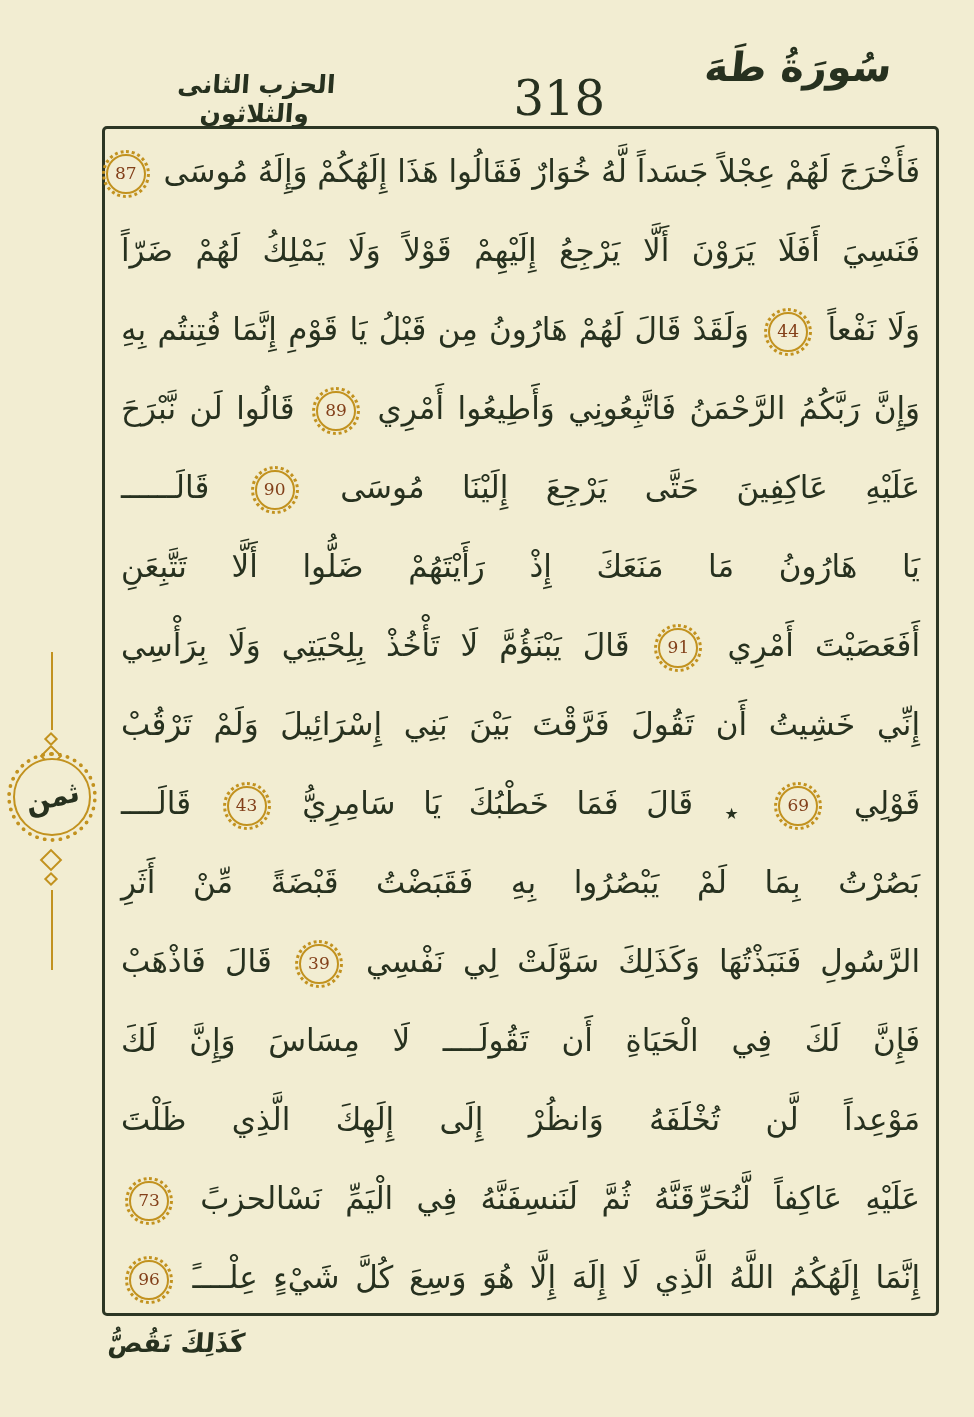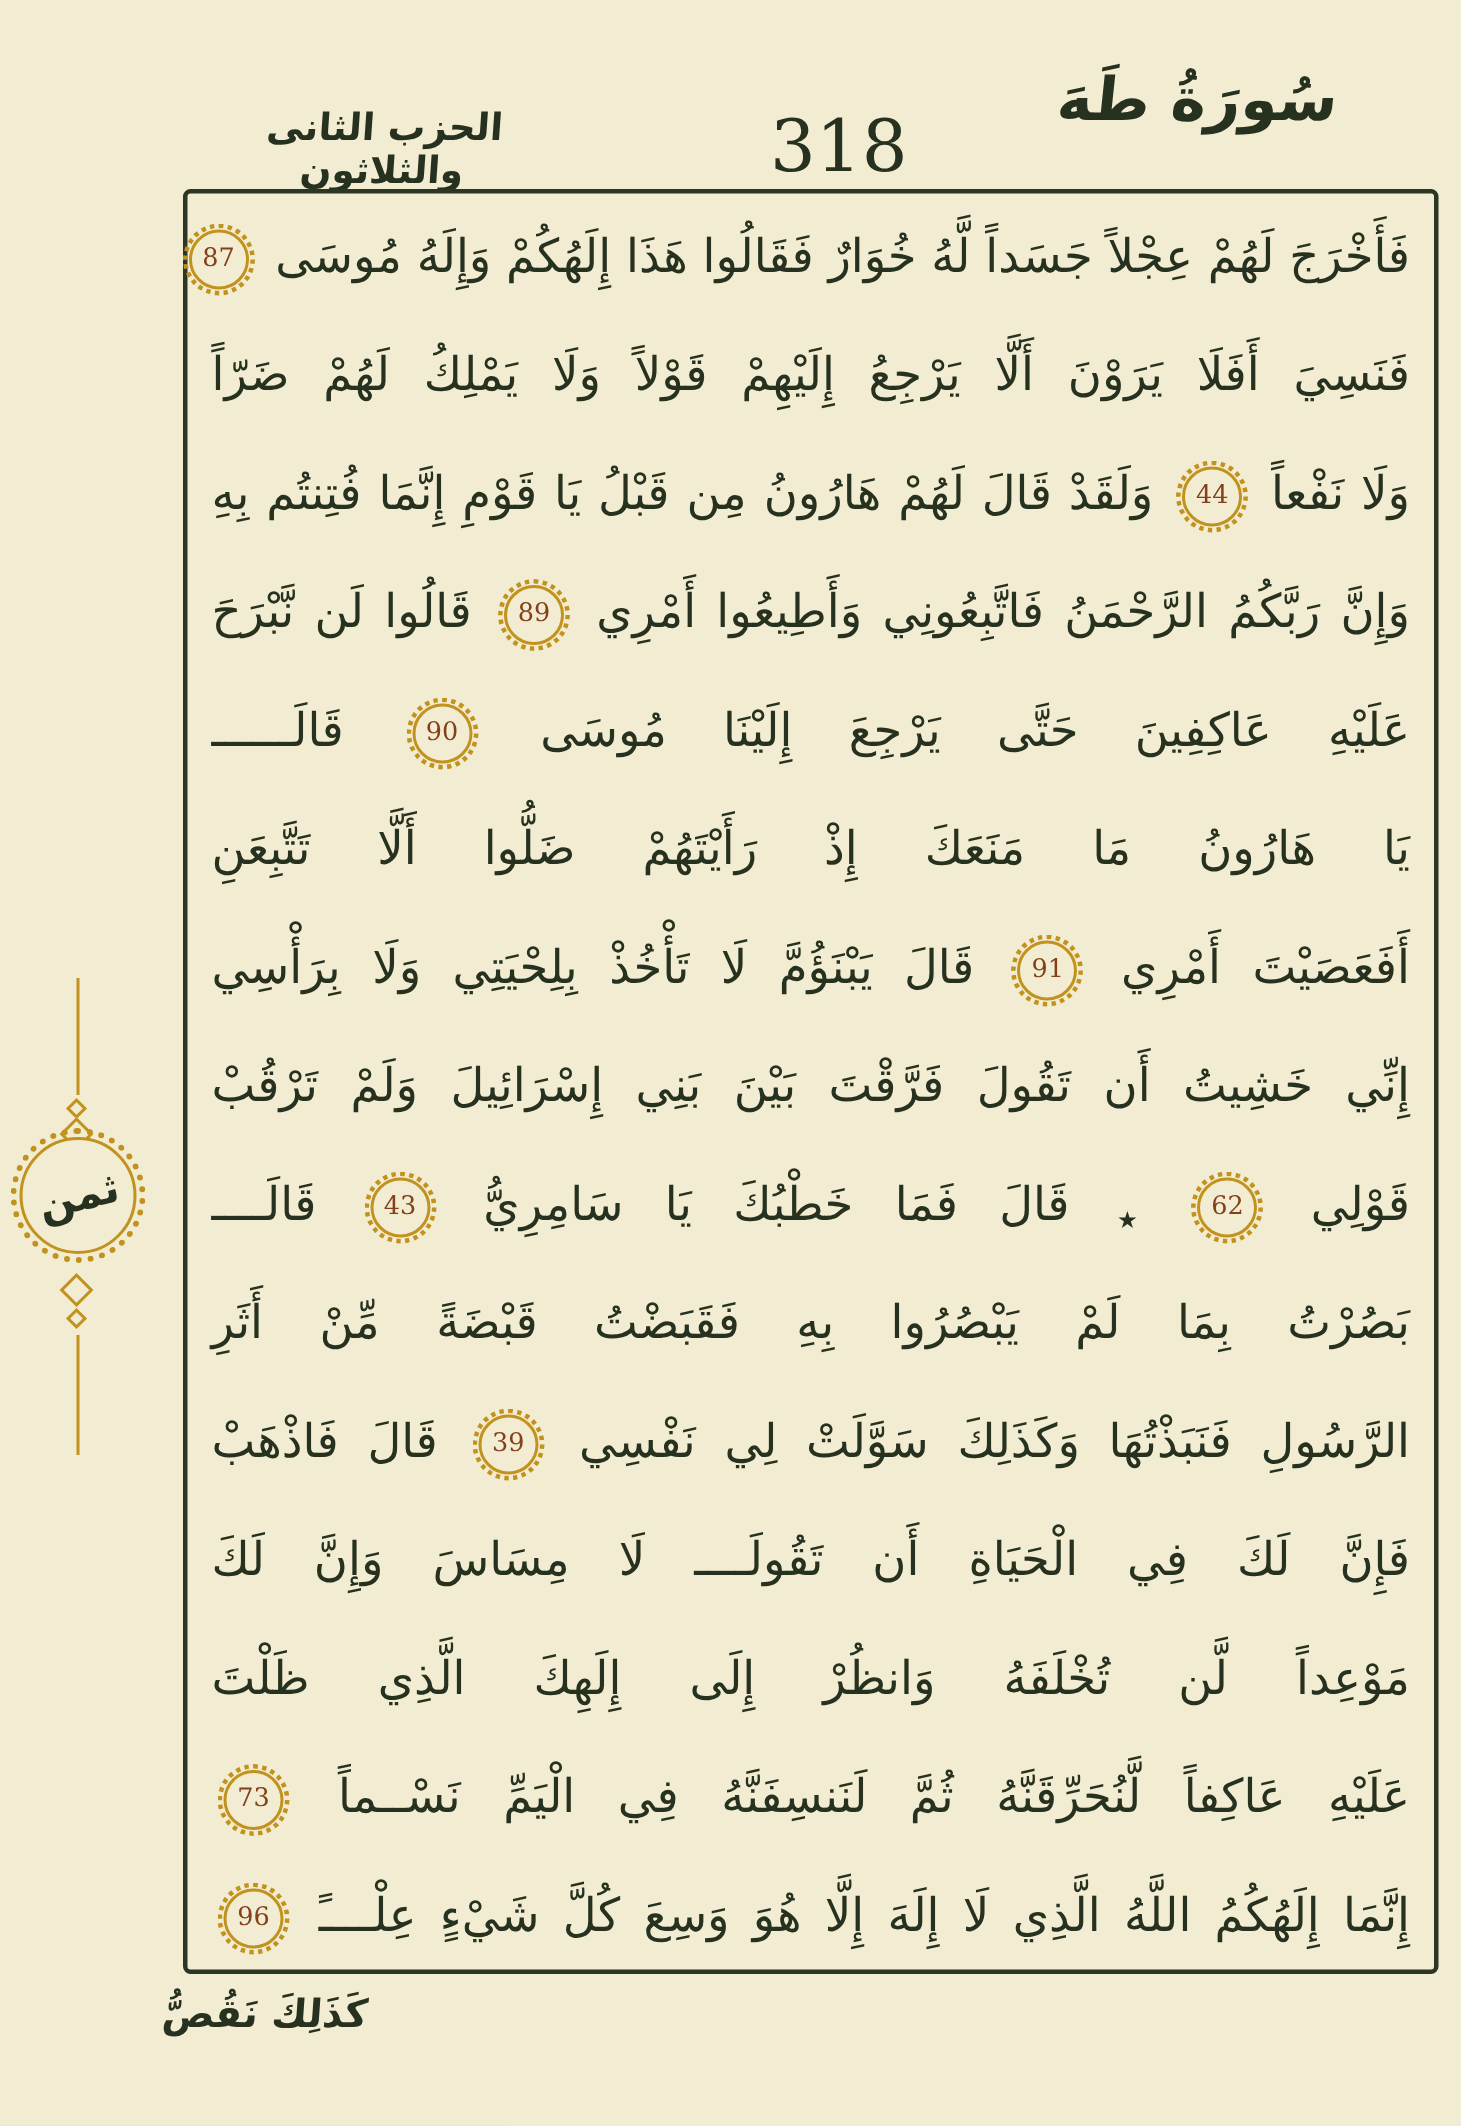--- a/index.html
+++ b/index.html
@@ -46,7 +46,6 @@
     border-radius:5px;
     padding:3px 16px 0 16px;
     background:var(--page-bg);
-    margin-left:20px;
   }
   .line{
     height:79px;

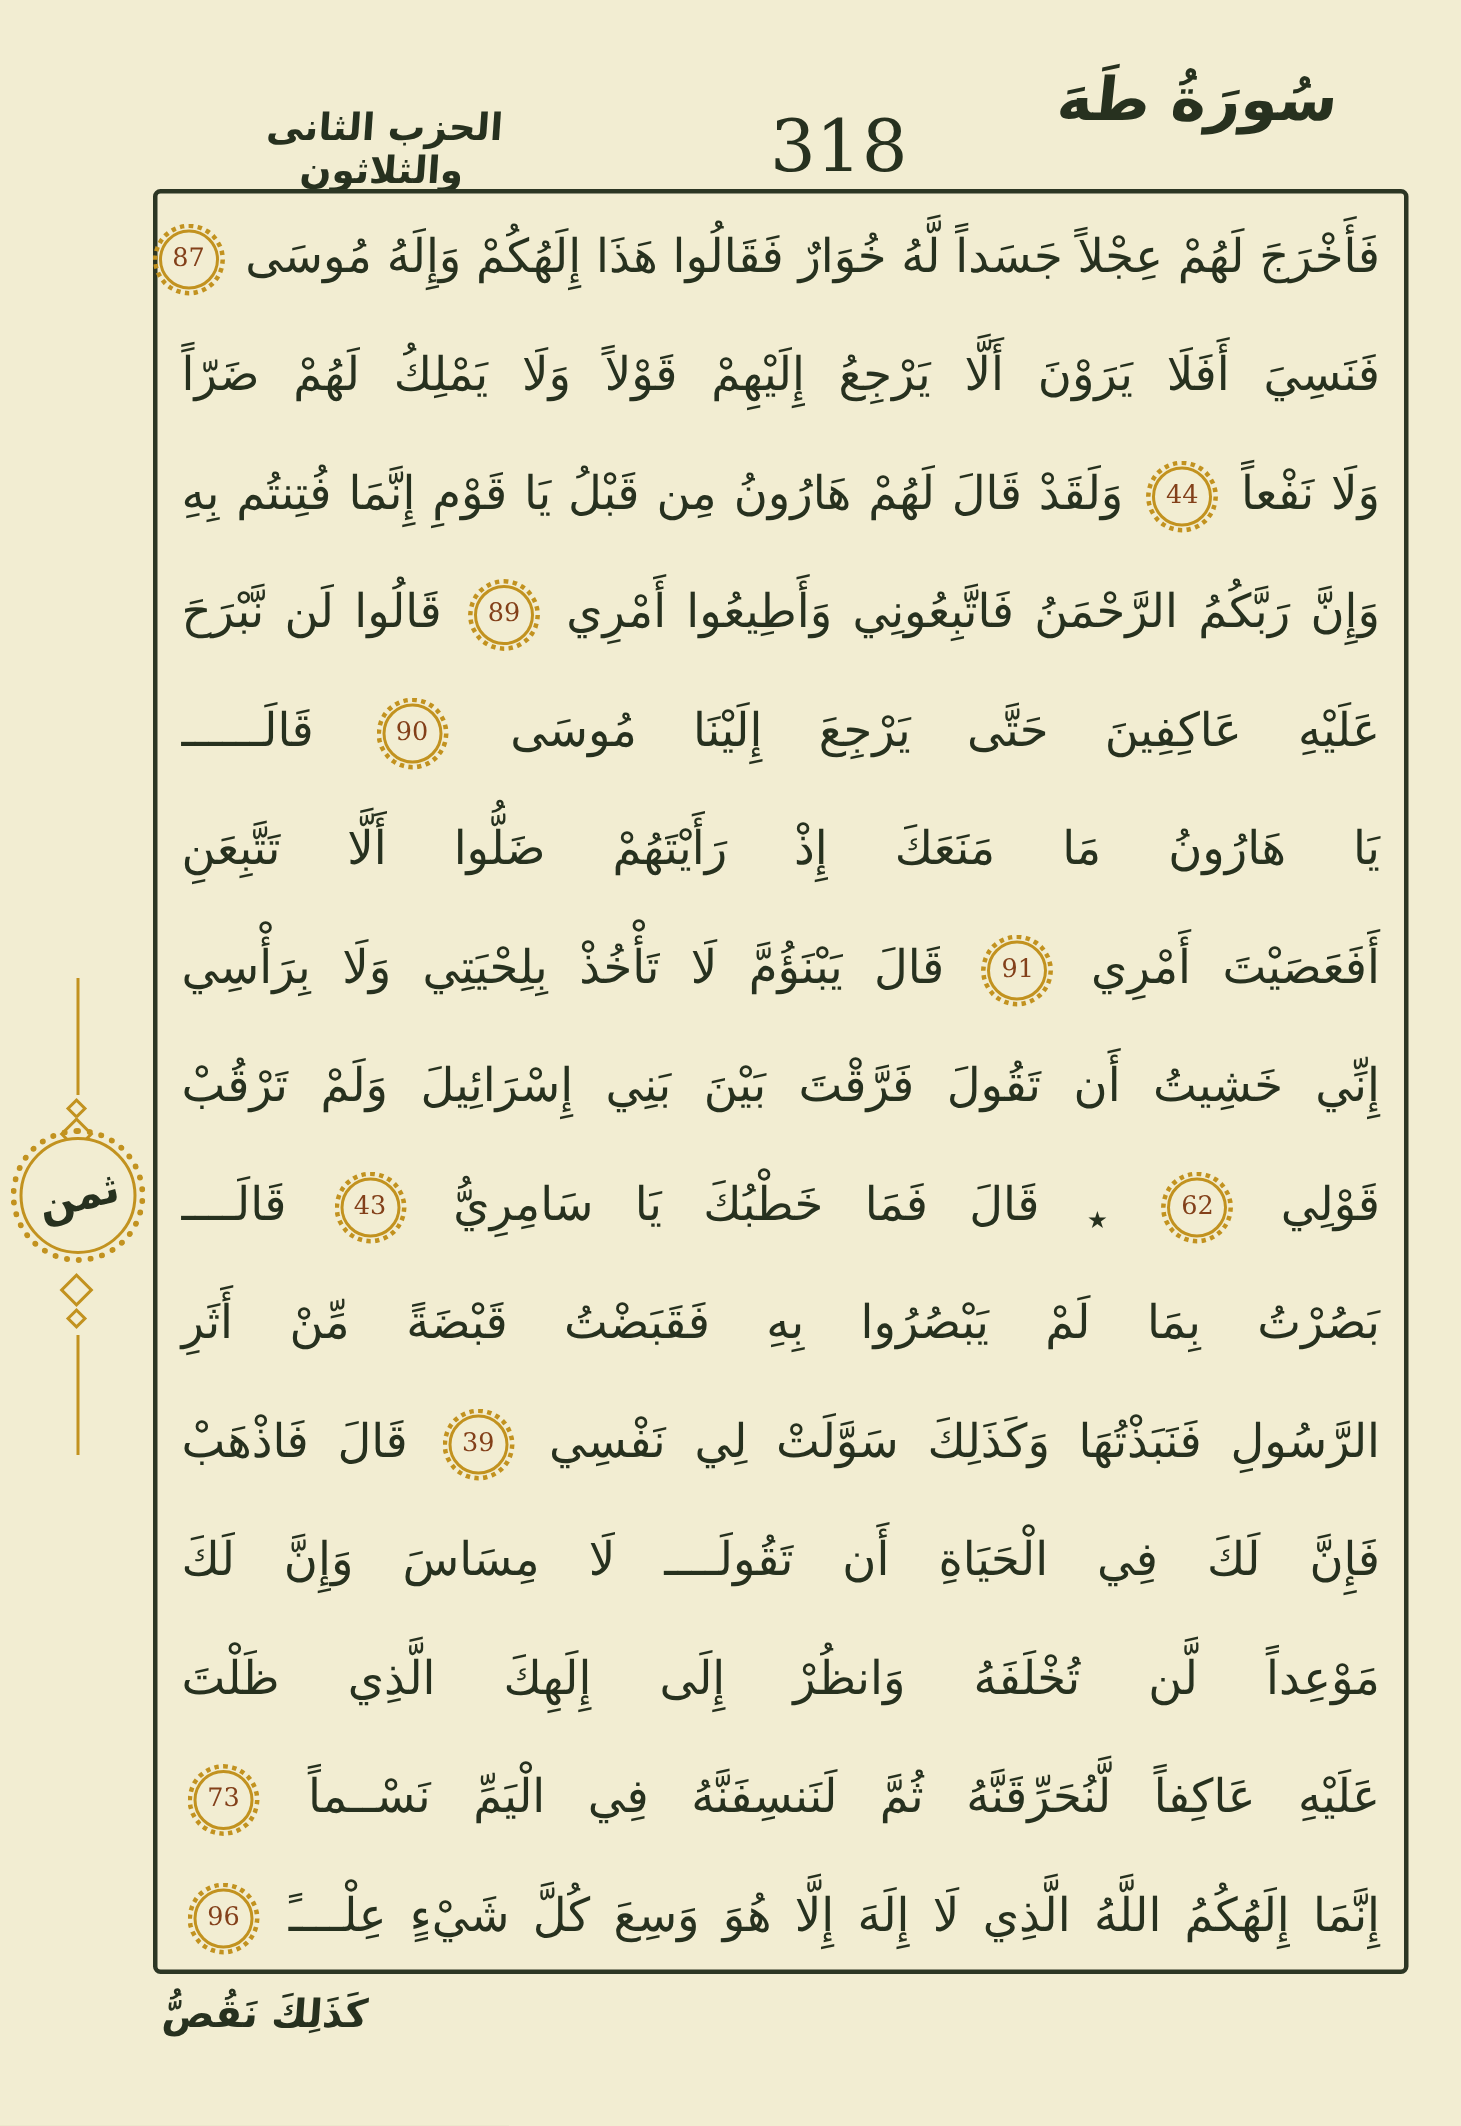--- a/index.html
+++ b/index.html
@@ -132,7 +132,7 @@
         <div class="line"><span class="ayah-text">يَا هَارُونُ مَا مَنَعَكَ إِذْ رَأَيْتَهُمْ ضَلُّوا أَلَّا تَتَّبِعَنِ</span> </div>
         <div class="line"><span class="ayah-text">أَفَعَصَيْتَ أَمْرِي</span> <span class="verse-marker">91</span> <span class="ayah-text">قَالَ يَبْنَؤُمَّ لَا تَأْخُذْ بِلِحْيَتِي وَلَا بِرَأْسِي</span> </div>
         <div class="line"><span class="ayah-text">إِنِّي خَشِيتُ أَن تَقُولَ فَرَّقْتَ بَيْنَ بَنِي إِسْرَائِيلَ وَلَمْ تَرْقُبْ</span> </div>
-        <div class="line"><span class="ayah-text">قَوْلِي</span> <span class="verse-marker">62</span> <span class="star-icon">٭</span> <span class="ayah-text">قَالَ فَمَا خَطْبُكَ يَا سَامِرِيُّ</span> <span class="verse-marker">43</span> <span class="ayah-text">قَالَــــ</span> </div>
+        <div class="line"><span class="ayah-text">قَوْلِي</span> <span class="verse-marker">69</span> <span class="star-icon">٭</span> <span class="ayah-text">قَالَ فَمَا خَطْبُكَ يَا سَامِرِيُّ</span> <span class="verse-marker">43</span> <span class="ayah-text">قَالَــــ</span> </div>
         <div class="line"><span class="ayah-text">بَصُرْتُ بِمَا لَمْ يَبْصُرُوا بِهِ فَقَبَضْتُ قَبْضَةً مِّنْ أَثَرِ</span> </div>
         <div class="line"><span class="ayah-text">الرَّسُولِ فَنَبَذْتُهَا وَكَذَلِكَ سَوَّلَتْ لِي نَفْسِي</span> <span class="verse-marker">39</span> <span class="ayah-text">قَالَ فَاذْهَبْ</span> </div>
         <div class="line"><span class="ayah-text">فَإِنَّ لَكَ فِي الْحَيَاةِ أَن تَقُولَــــ لَا مِسَاسَ وَإِنَّ لَكَ</span> </div>

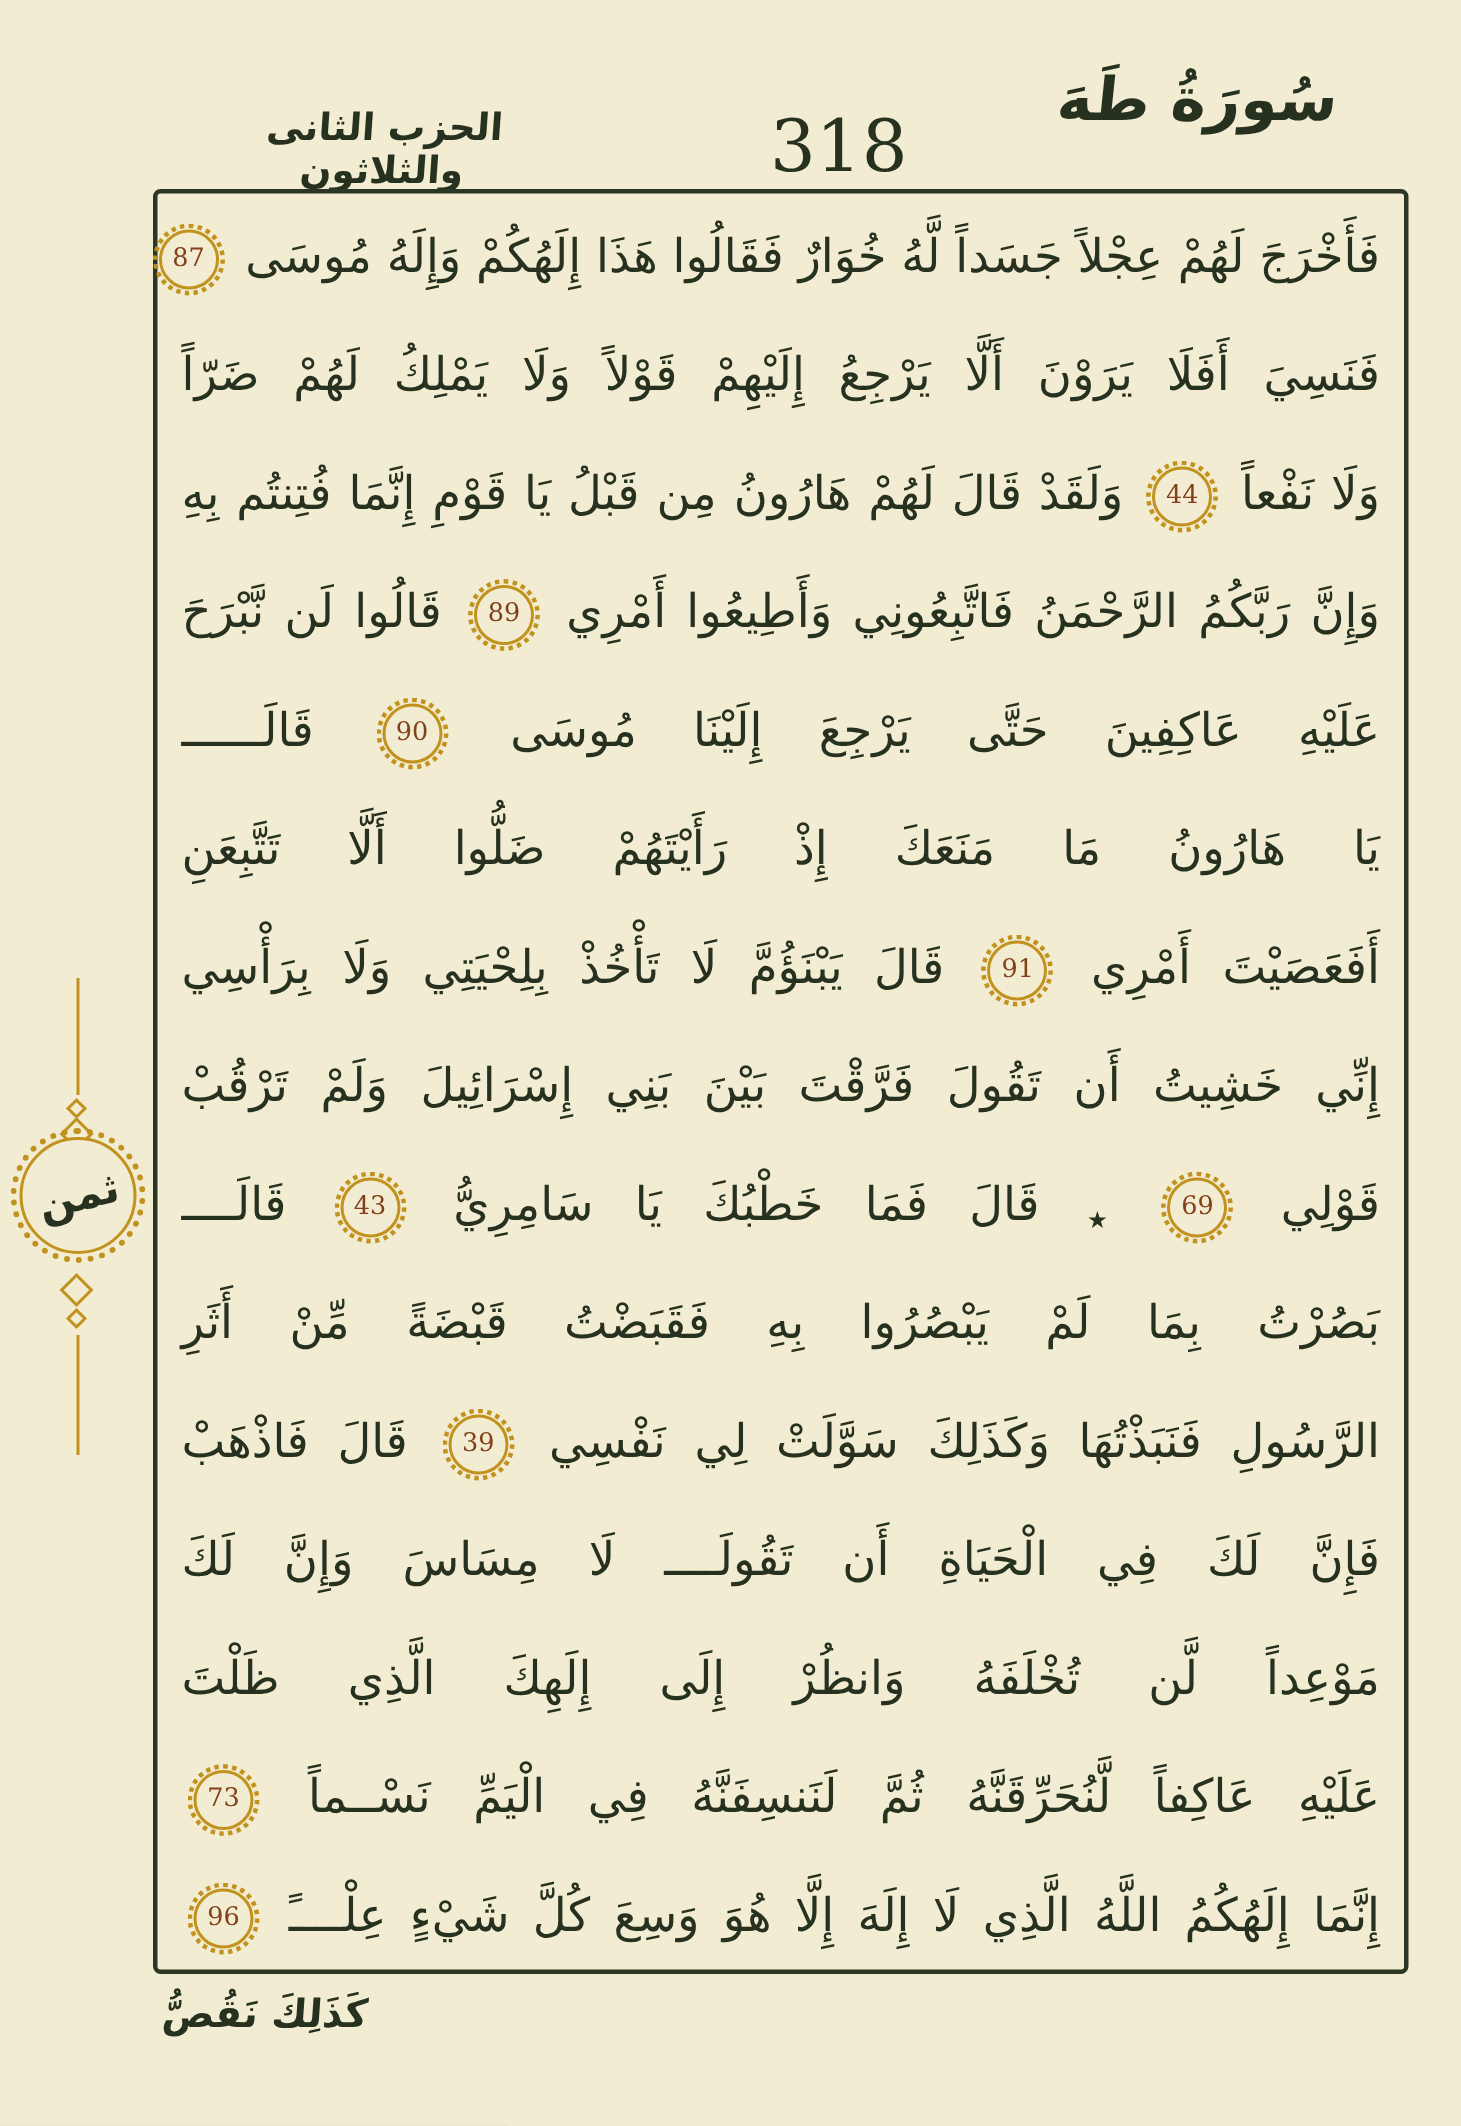--- a/index.html
+++ b/index.html
@@ -137,7 +137,7 @@
         <div class="line"><span class="ayah-text">الرَّسُولِ فَنَبَذْتُهَا وَكَذَلِكَ سَوَّلَتْ لِي نَفْسِي</span> <span class="verse-marker">39</span> <span class="ayah-text">قَالَ فَاذْهَبْ</span> </div>
         <div class="line"><span class="ayah-text">فَإِنَّ لَكَ فِي الْحَيَاةِ أَن تَقُولَــــ لَا مِسَاسَ وَإِنَّ لَكَ</span> </div>
         <div class="line"><span class="ayah-text">مَوْعِداً لَّن تُخْلَفَهُ وَانظُرْ إِلَى إِلَهِكَ الَّذِي ظَلْتَ</span> </div>
-        <div class="line"><span class="ayah-text">عَلَيْهِ عَاكِفاً لَّنُحَرِّقَنَّهُ ثُمَّ لَنَنسِفَنَّهُ فِي الْيَمِّ نَسْــماً</span> <span class="verse-marker">73</span> </div>
+        <div class="line"><span class="ayah-text">عَلَيْهِ عَاكِفاً لَّنُحَرِّقَنَّهُ ثُمَّ لَنَنسِفَنَّهُ فِي الْيَمِّ نَسْالحزبً</span> <span class="verse-marker">73</span> </div>
         <div class="line"><span class="ayah-text">إِنَّمَا إِلَهُكُمُ اللَّهُ الَّذِي لَا إِلَهَ إِلَّا هُوَ وَسِعَ كُلَّ شَيْءٍ عِلْــــً</span> <span class="verse-marker">96</span> </div>
       </div>
   </div>

